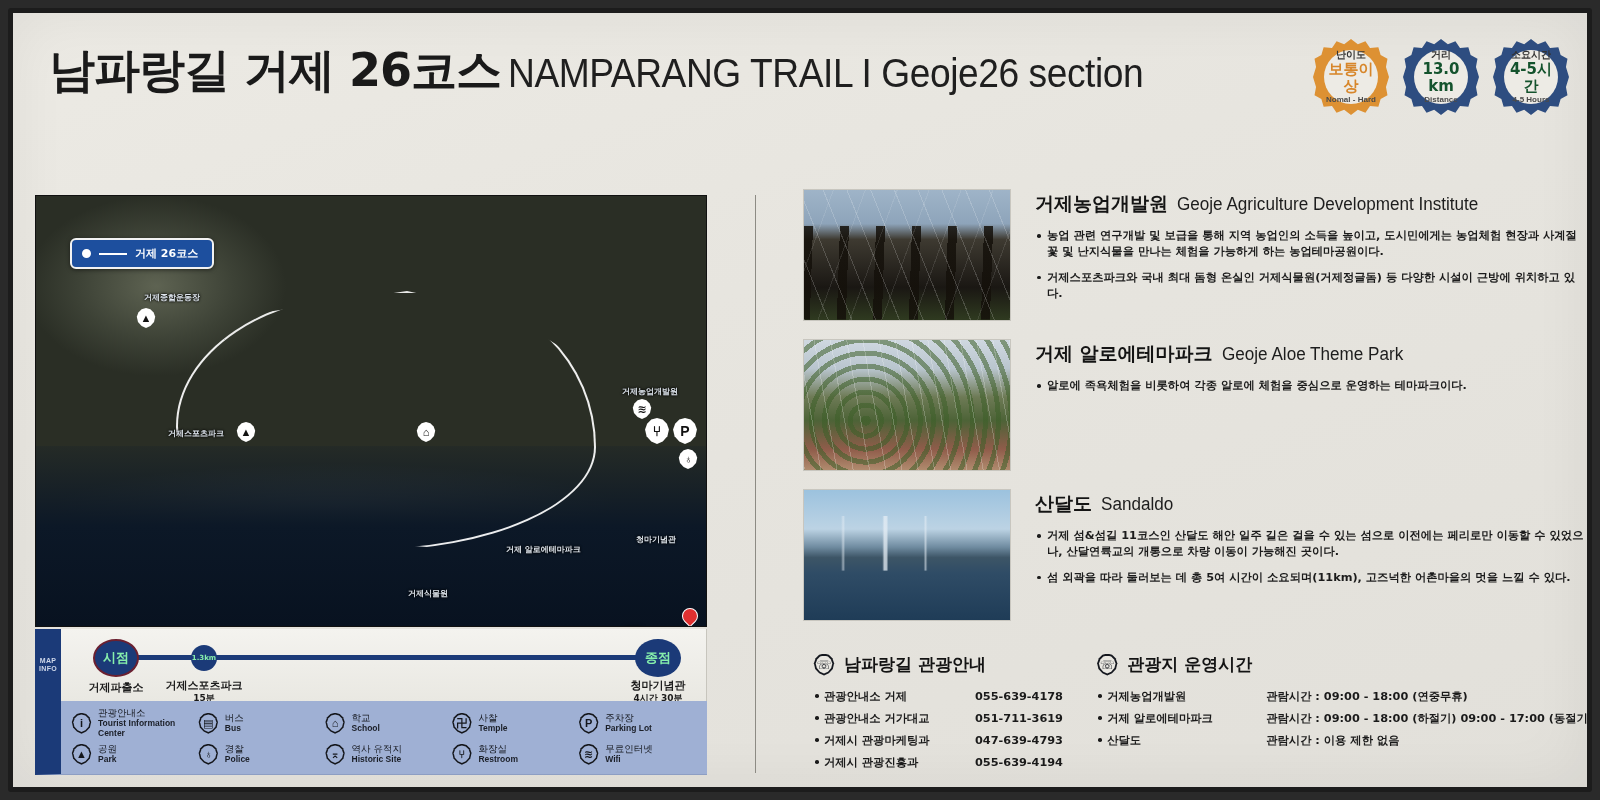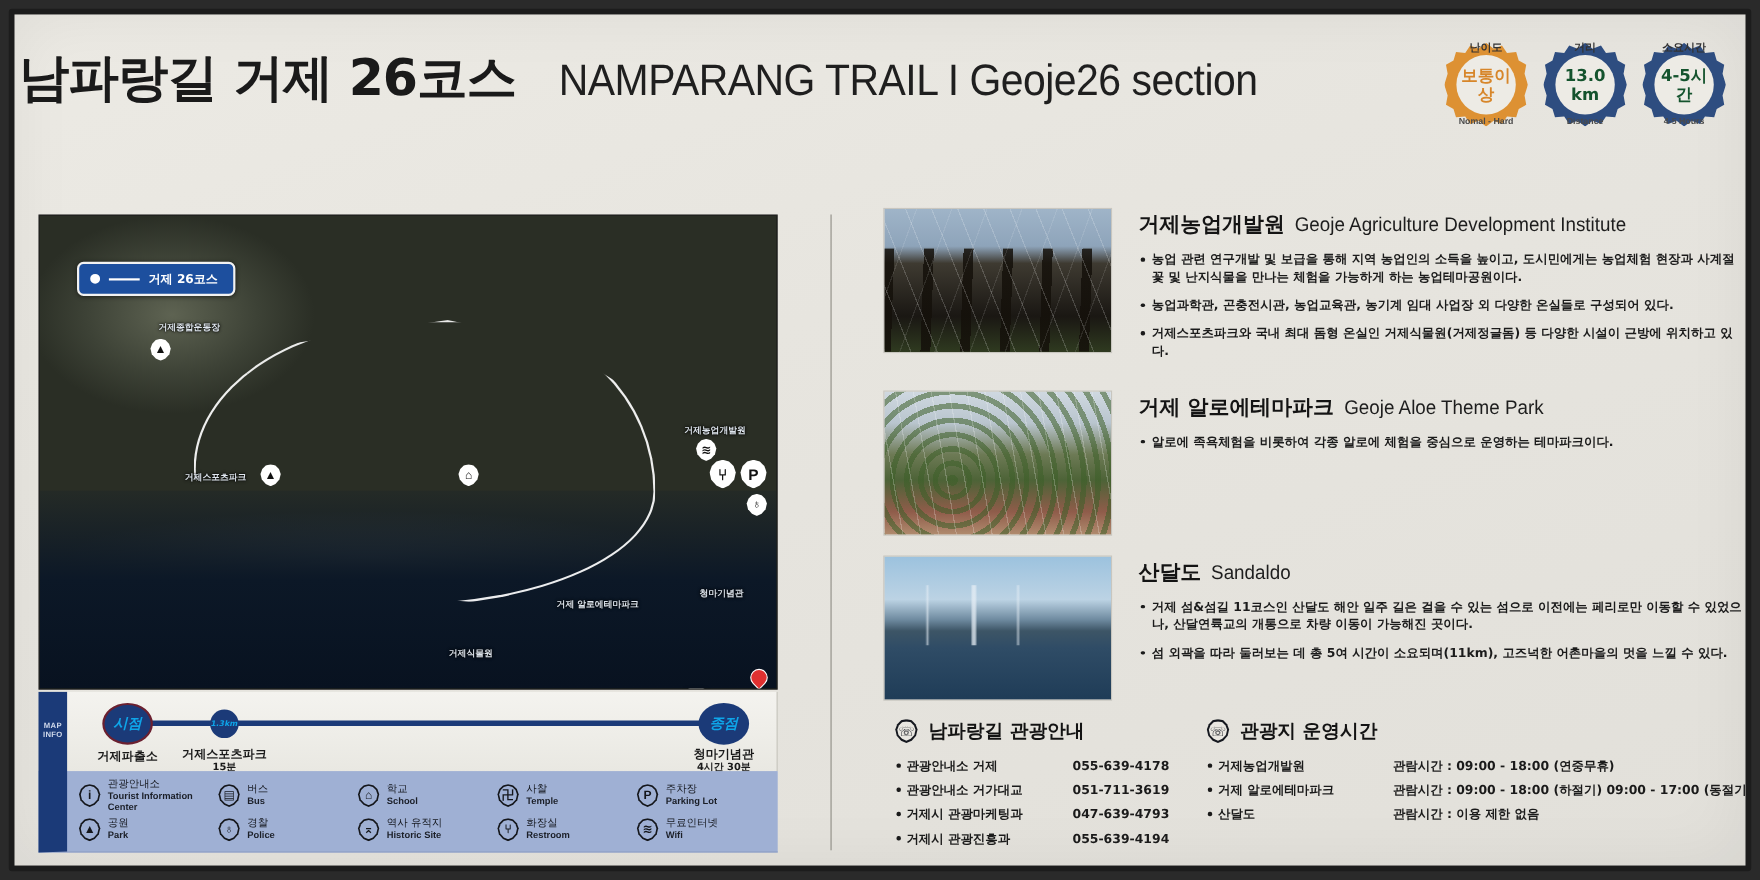--- a/index.html
+++ b/index.html
@@ -23,7 +23,7 @@
   
   .header { position: absolute; left: 0; top: 0; width: 100%; height: 132px; }
   .title-ko {
-    position: absolute; left: 4px; top: 34px;
+    position: absolute; left: 36px; top: 34px;
     font-size: 46px; font-weight: 700; color: #1a1a1a;
     letter-spacing: -1px; line-height: 1;
     font-family: "DejaVu Sans", sans-serif;

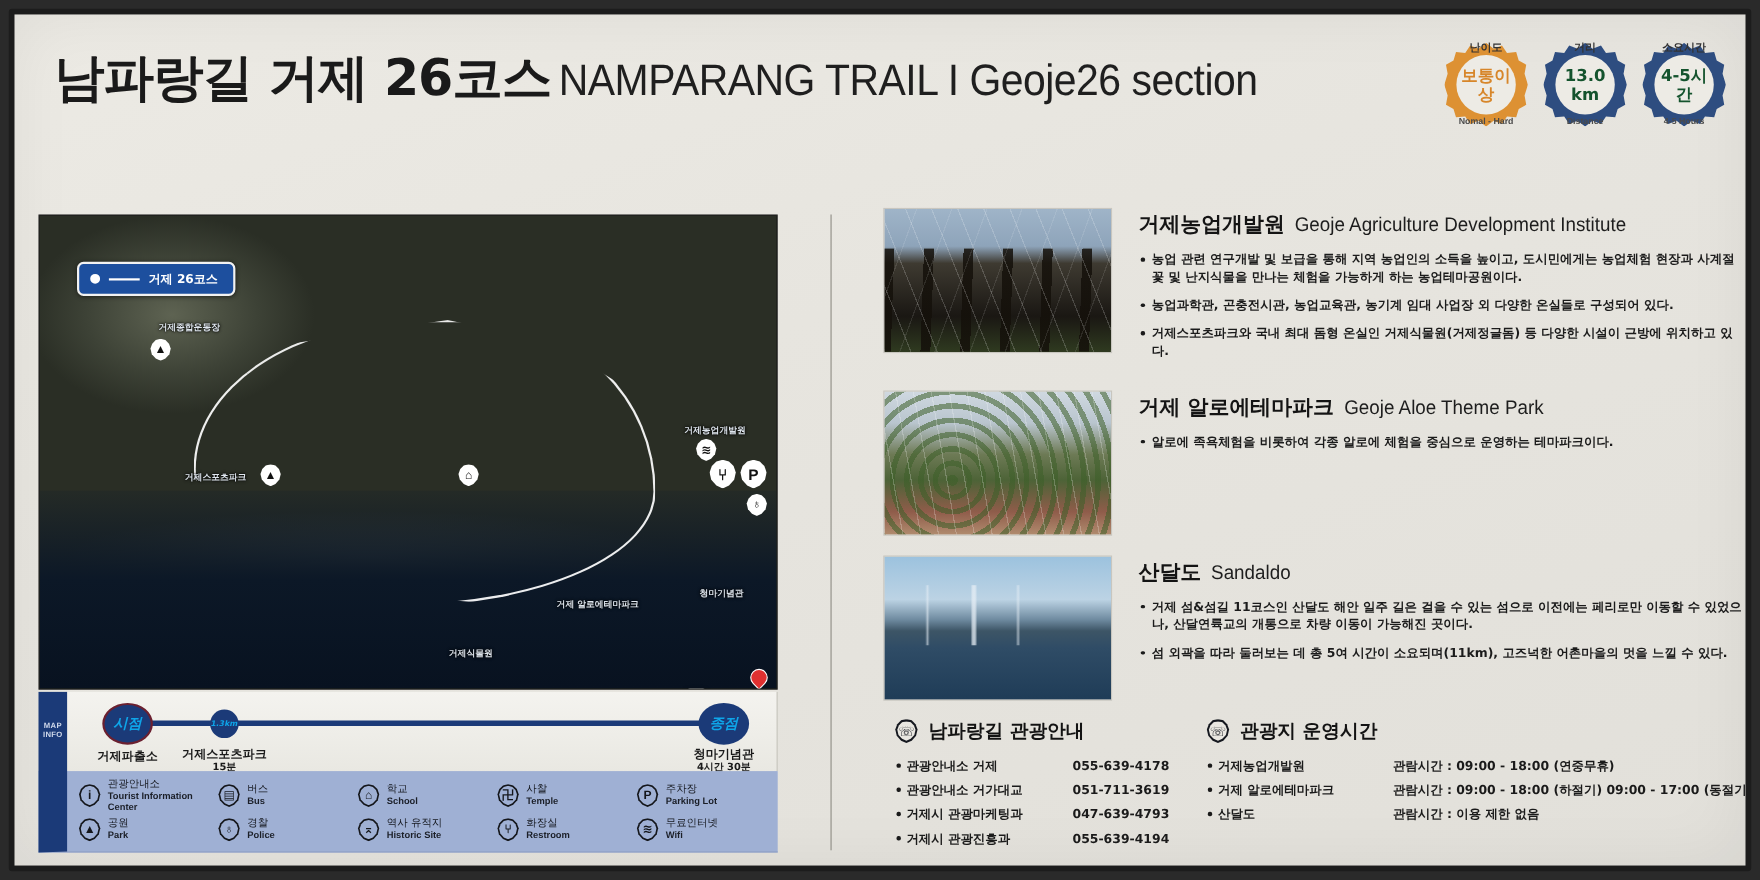--- a/index.html
+++ b/index.html
@@ -55,7 +55,7 @@
     position: absolute; left: 11px; top: 11px; right: 11px; bottom: 11px;
     background: #edebe5; border-radius: 50%;
     display: flex; flex-direction: column;
-    align-items: center; justify-content: center; gap: 12px;
+    align-items: center; justify-content: center; gap: 1px;
   }
   .badge .b-top { font-size: 10px; font-weight: 700; color: #333; line-height: 1.1; font-family:"DejaVu Sans",sans-serif; }
   .badge .b-main { font-size: 15px; font-weight: 700; line-height: 1.15; font-family:"DejaVu Sans",sans-serif; }

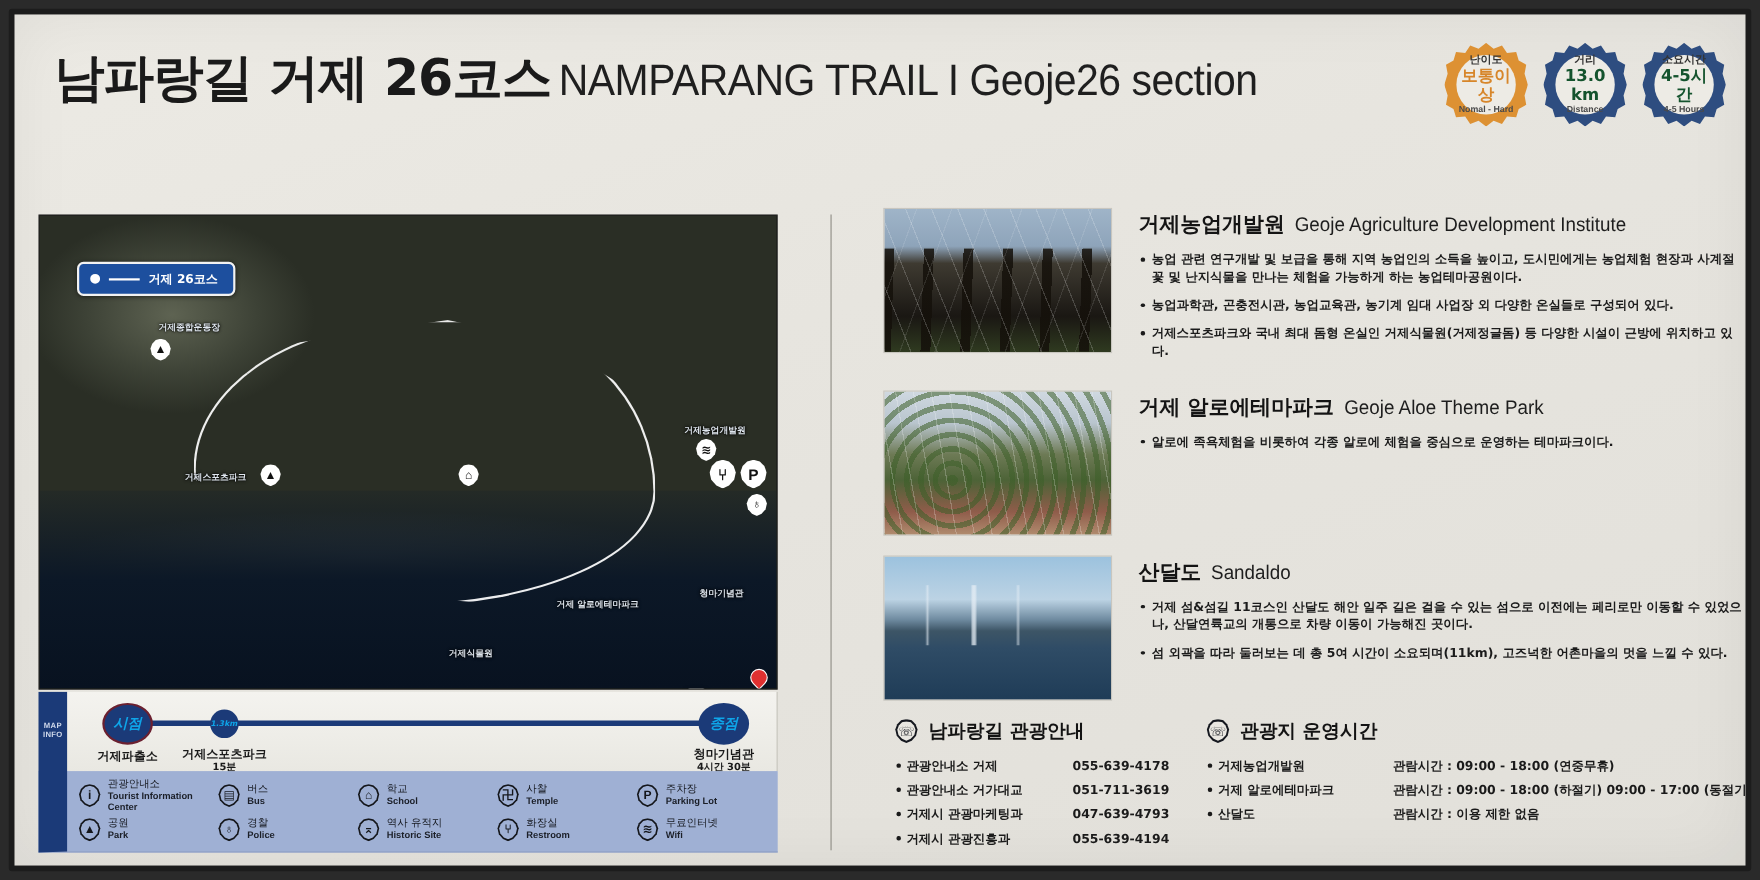--- a/index.html
+++ b/index.html
@@ -478,7 +478,6 @@
           <div class="sect-en">Geoje Agriculture Development Institute</div>
         </div>
         <div class="bullet">농업 관련 연구개발 및 보급을 통해 지역 농업인의 소득을 높이고, 도시민에게는 농업체험 현장과 사계절 꽃 및 난지식물을 만나는 체험을 가능하게 하는 농업테마공원이다.</div>
-        <div class="bullet">농업과학관, 곤충전시관, 농업교육관, 농기계 임대 사업장 외 다양한 온실들로 구성되어 있다.</div>
         <div class="bullet">거제스포츠파크와 국내 최대 돔형 온실인 거제식물원(거제정글돔) 등 다양한 시설이 근방에 위치하고 있다.</div>
       </div>
     </div>

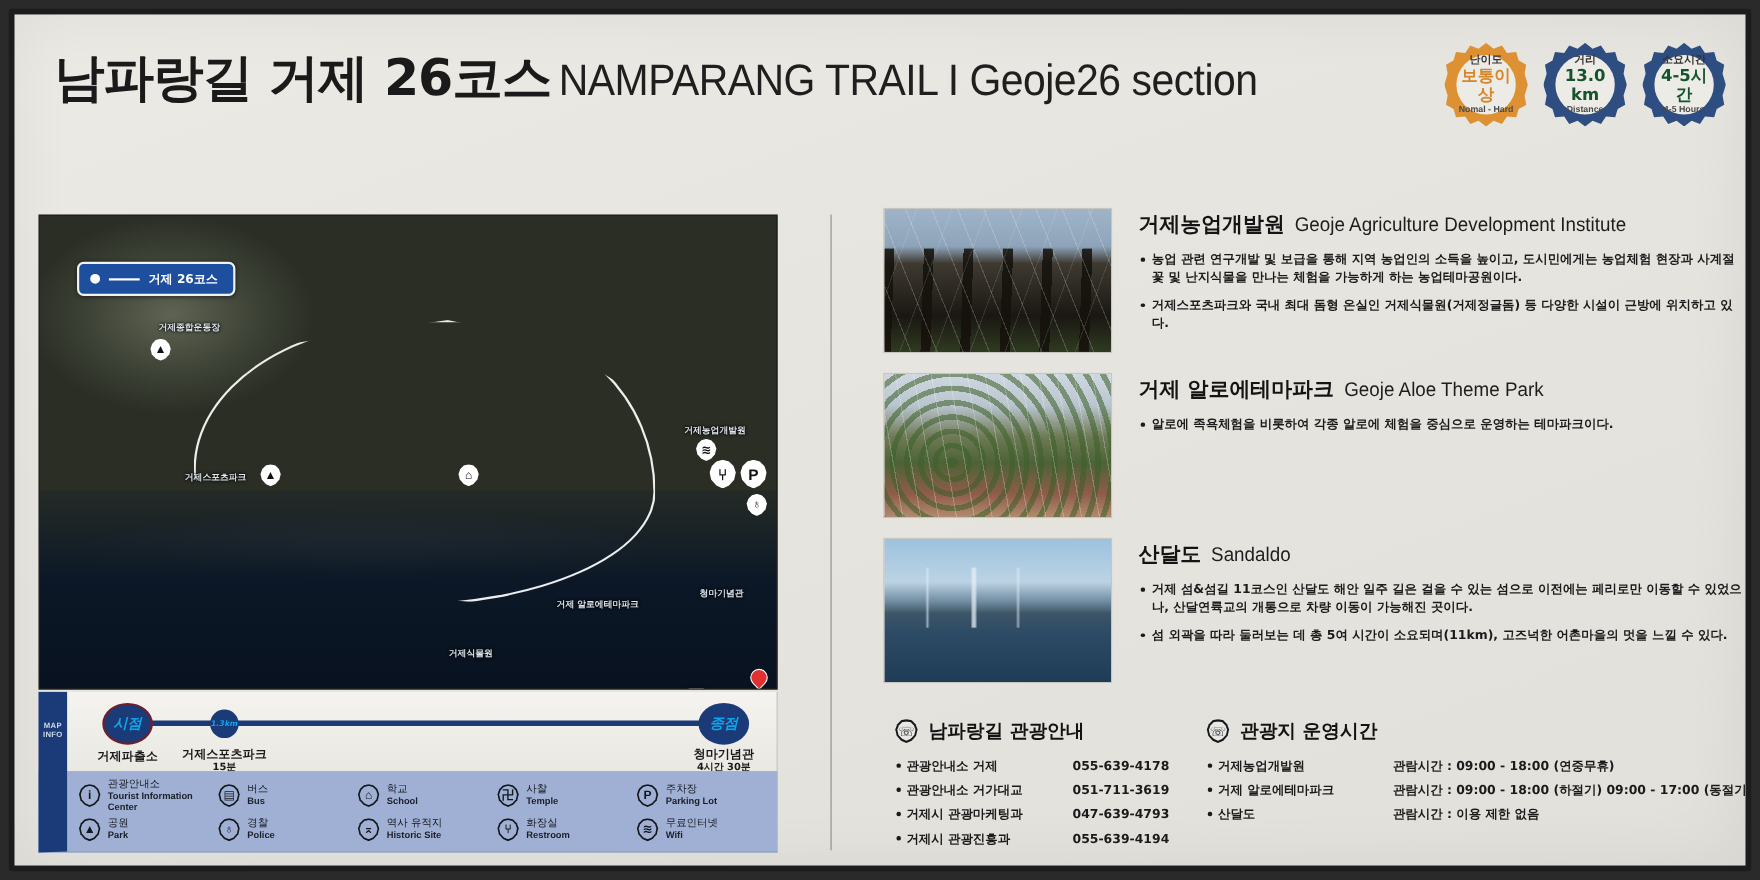--- a/index.html
+++ b/index.html
@@ -149,7 +149,7 @@
   .node {
     position: absolute; border-radius: 50%;
     display: flex; align-items: center; justify-content: center;
-    color: #0ea5e9; font-weight: 700; font-family:"DejaVu Sans",sans-serif;font-style:italic;
+    color: #86efac; font-weight: 700; font-family:"DejaVu Sans",sans-serif;
   }
   .node.start { left: 32px; top: 10px; width: 46px; height: 38px; background: #1b3a78; border: 2px solid #6b2030; font-size: 13px; }
   .node.end { left: 574px; top: 10px; width: 46px; height: 38px; background: #1b3a78; font-size: 13px; }

